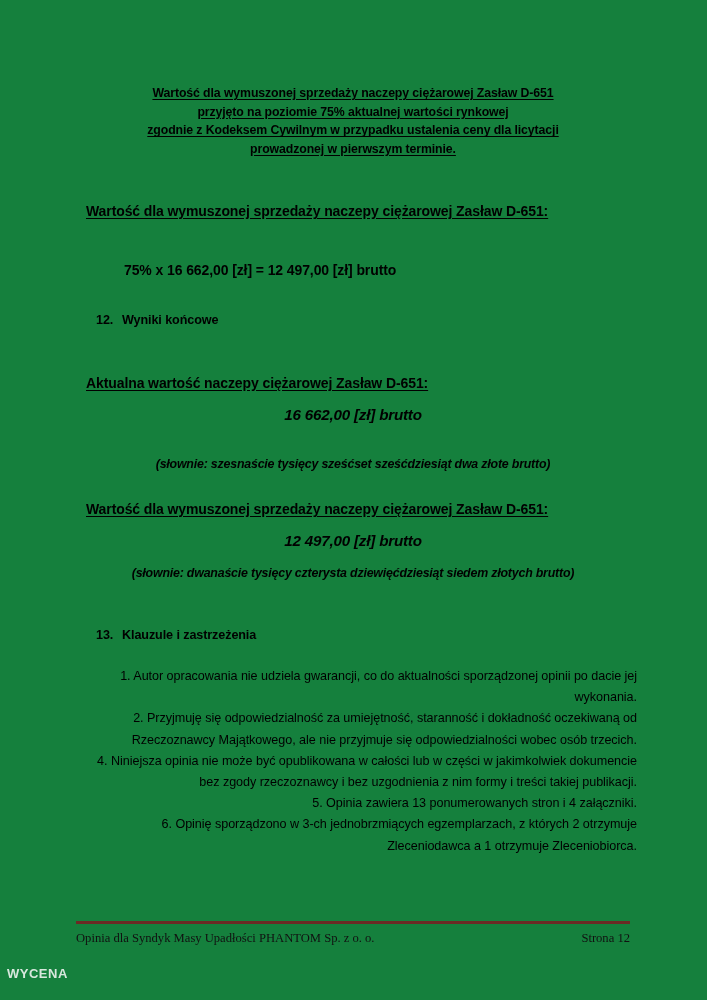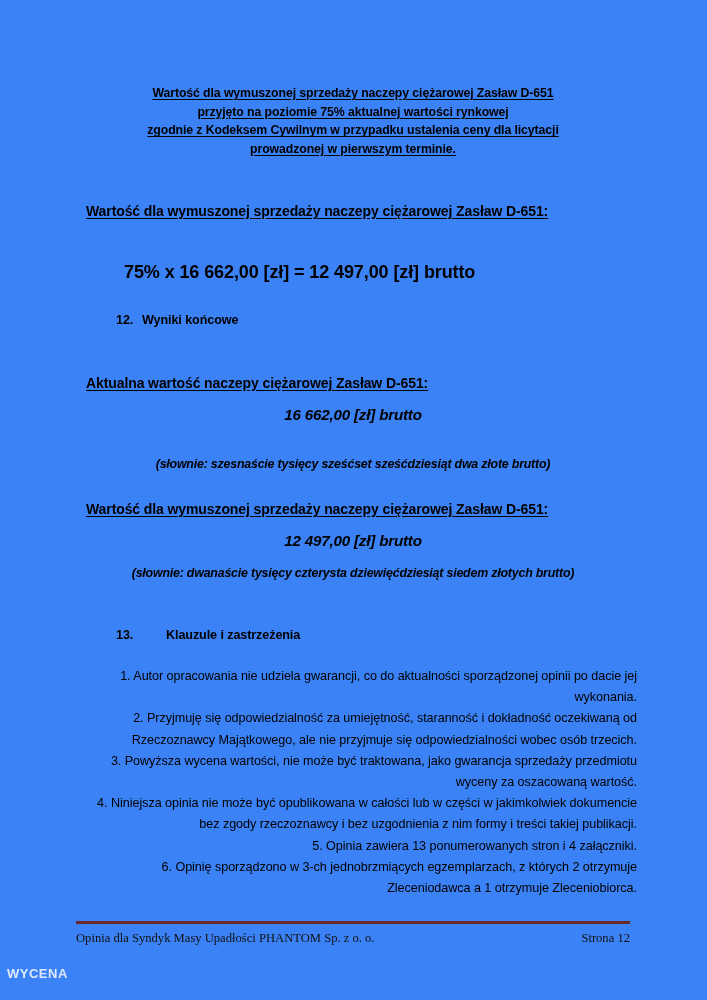--- a/index.html
+++ b/index.html
@@ -19,7 +19,7 @@
   .page {
     position: absolute;
     inset: 0;
-    background: #3b82f6;
+    background: #15803d;
   }
 
   

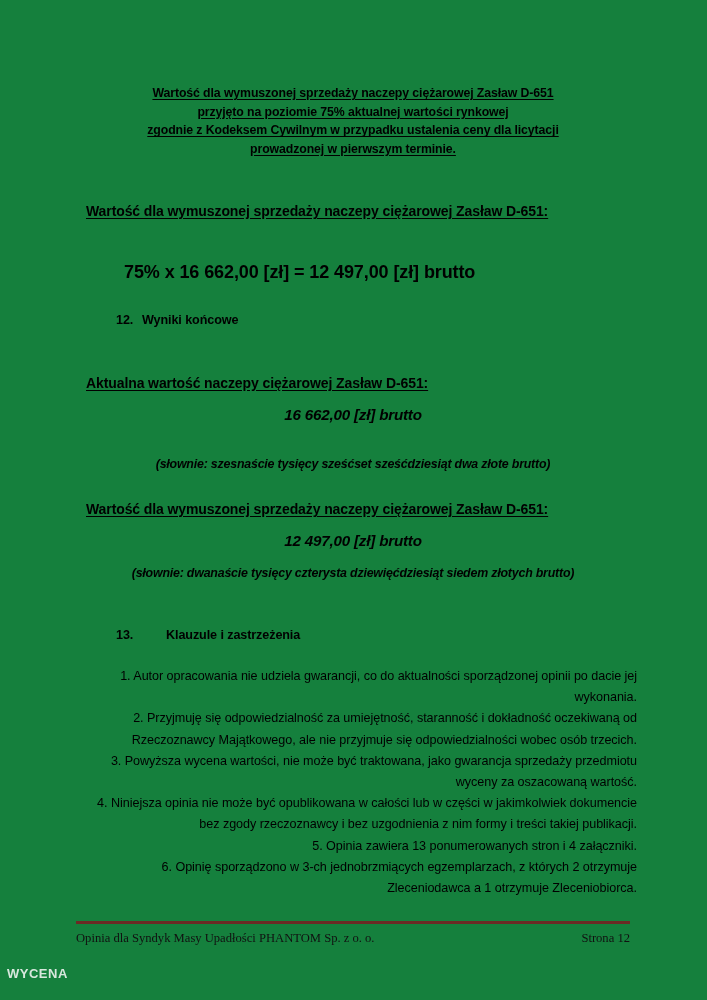--- a/index.html
+++ b/index.html
@@ -61,7 +61,7 @@
     left: 86px;
     top: 262px;
     width: 534px;
-    font-size: 18px;
+    font-size: 14px;
     font-weight: bold;
     text-align: left;
     padding-left: 38px;

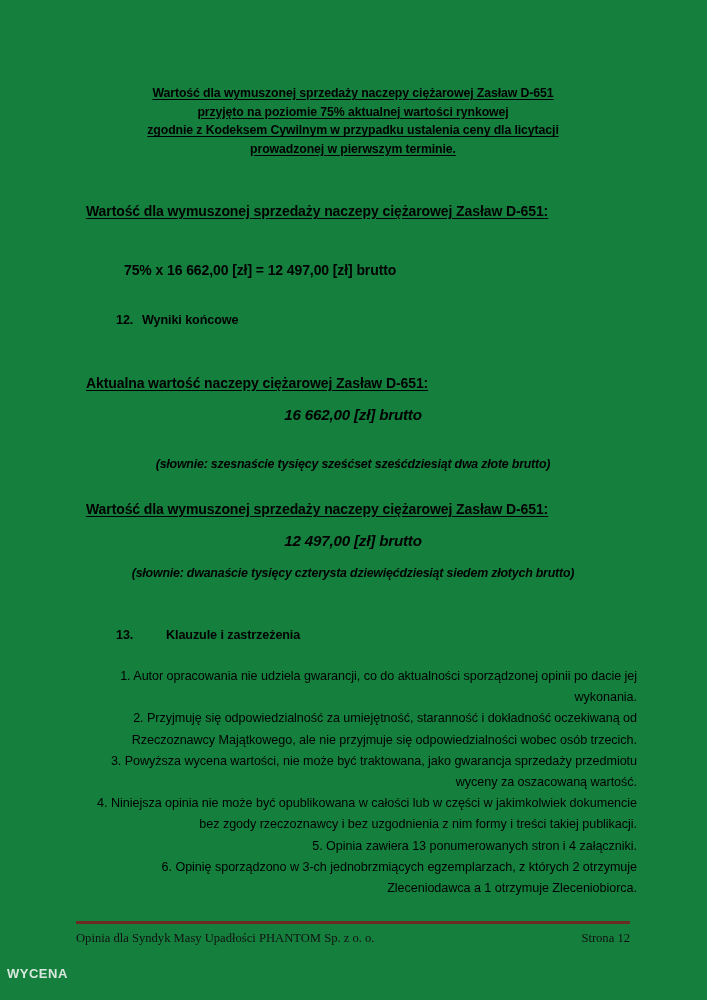--- a/index.html
+++ b/index.html
@@ -70,7 +70,7 @@
 
   
   .section-heading {
-    left: 94px;
+    left: 74px;
     width: 534px;
     font-size: 12.6px;
     font-weight: bold;

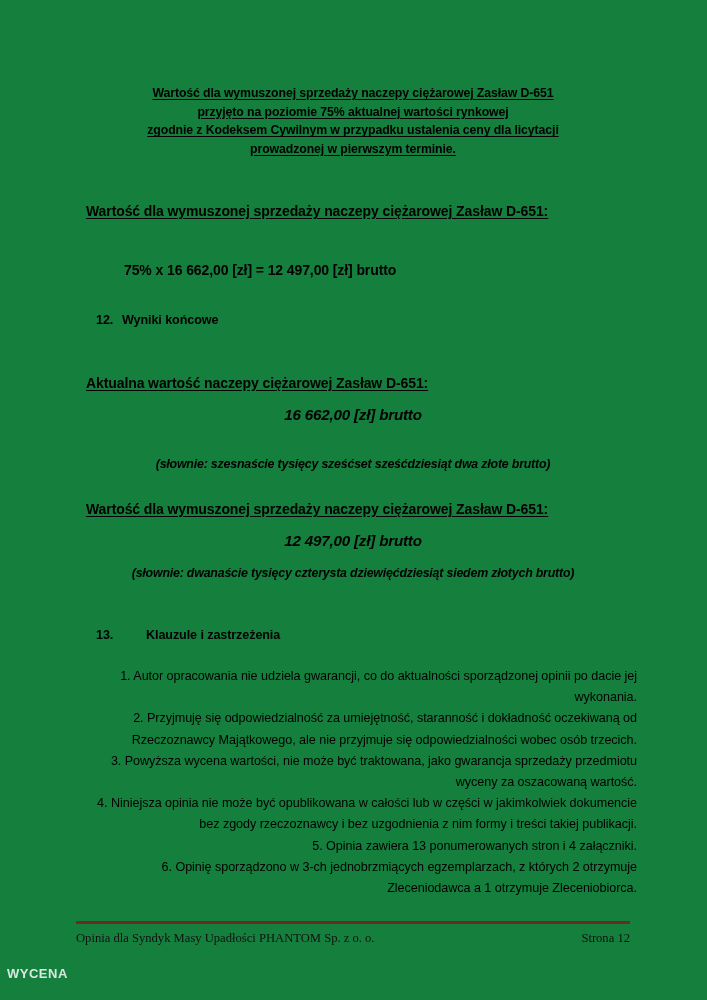--- a/index.html
+++ b/index.html
@@ -195,7 +195,7 @@
   <div class="block amount" style="top:532px;">12 497,00 [zł] brutto</div>
   <div class="block words" style="top:566px;">(słownie: dwanaście tysięcy czterysta dziewięćdziesiąt siedem złotych brutto)</div>
 
-  <div class="block section-heading" style="top:628px;gap:24px;">
+  <div class="block section-heading" style="top:628px;">
     <span class="num">13.</span>
     <span class="txt">Klauzule i zastrzeżenia</span>
   </div>

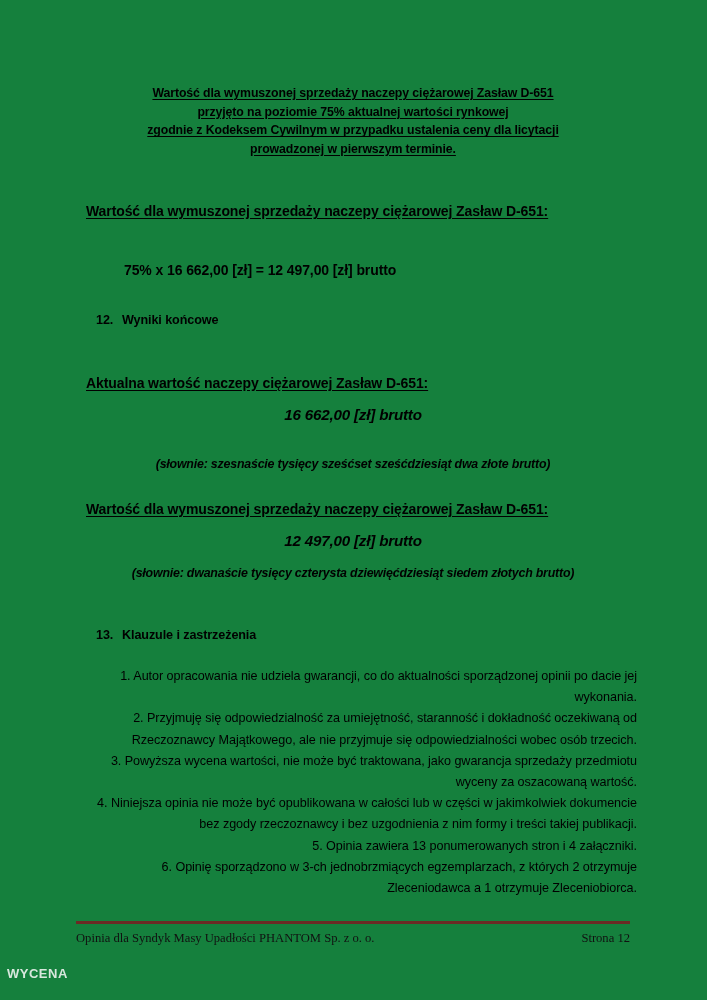--- a/index.html
+++ b/index.html
@@ -203,7 +203,6 @@
   <div class="block clauses">
     <p>1. Autor opracowania nie udziela gwarancji, co do aktualności sporządzonej opinii po dacie jej wykonania.</p>
     <p>2. Przyjmuję się odpowiedzialność za umiejętność, staranność i dokładność oczekiwaną od Rzeczoznawcy Majątkowego, ale nie przyjmuje się odpowiedzialności wobec osób trzecich.</p>
-    <p>3. Powyższa wycena wartości, nie może być traktowana, jako gwarancja sprzedaży przedmiotu wyceny za oszacowaną wartość.</p>
     <p>4. Niniejsza opinia nie może być opublikowana w całości lub w części w jakimkolwiek dokumencie bez zgody rzeczoznawcy i bez uzgodnienia z nim formy i treści takiej publikacji.</p>
     <p>5. Opinia zawiera 13 ponumerowanych stron i 4 załączniki.</p>
     <p>6. Opinię sporządzono w 3-ch jednobrzmiących egzemplarzach, z których 2 otrzymuje Zleceniodawca a 1 otrzymuje Zleceniobiorca.</p>

